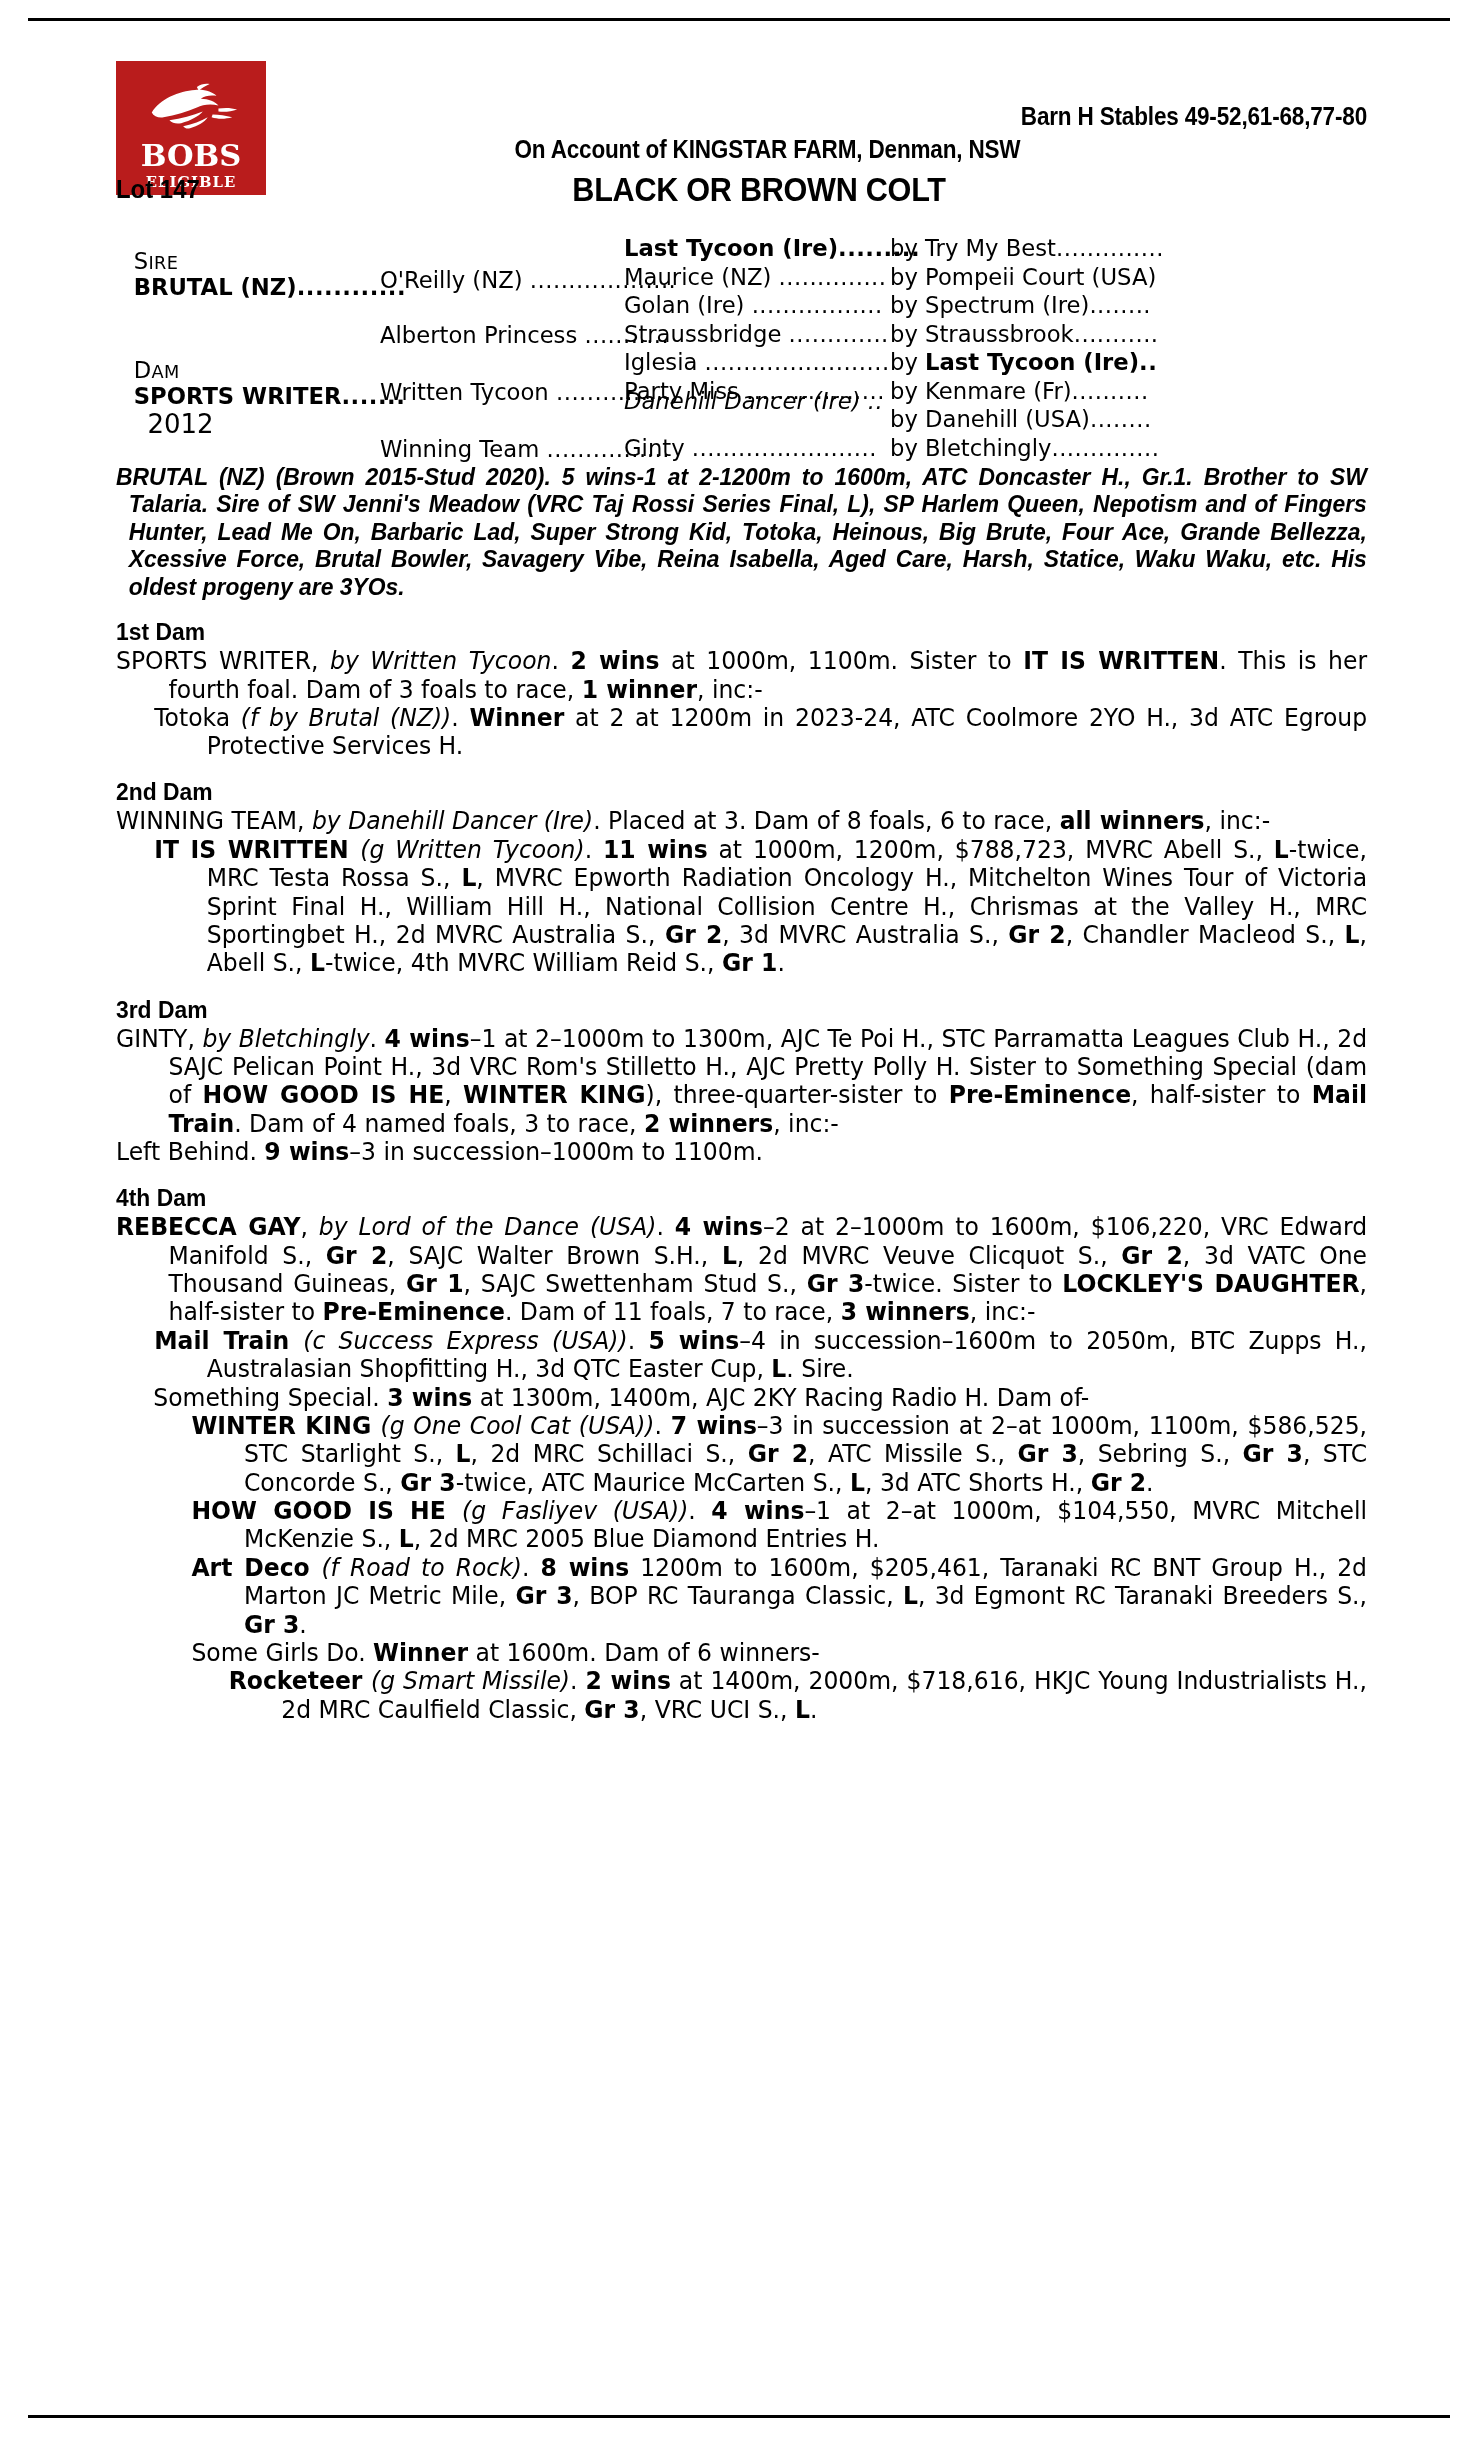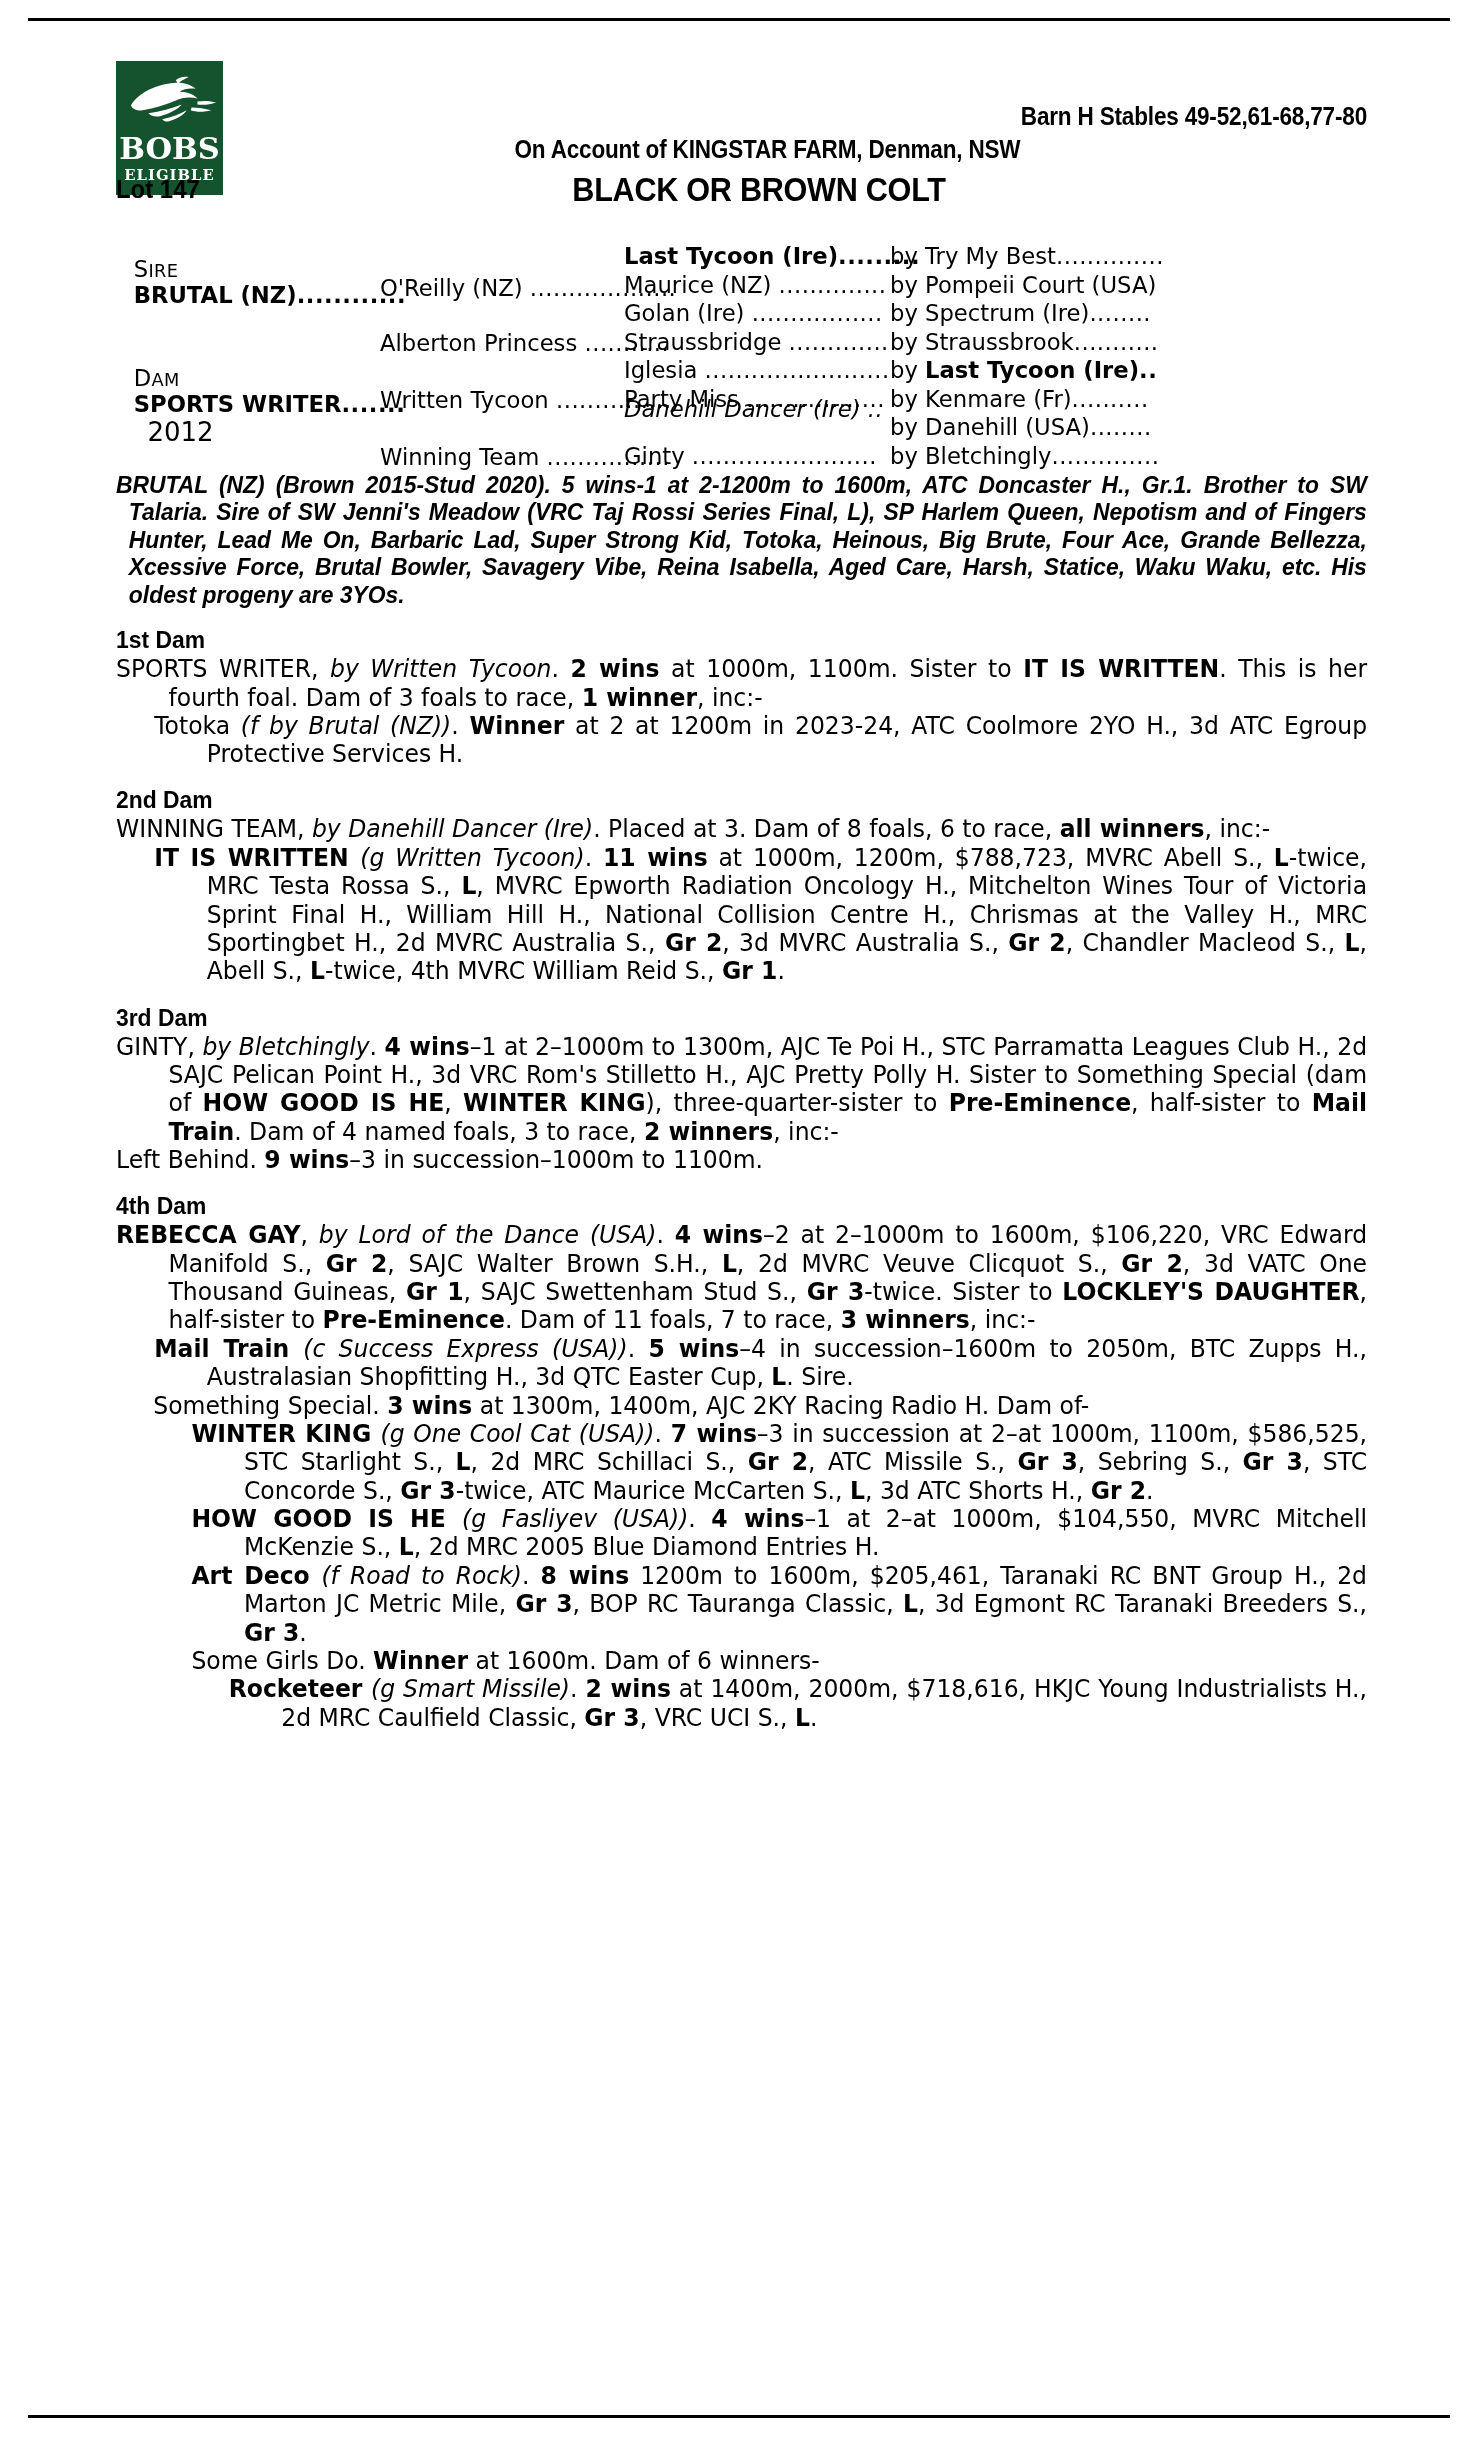--- a/index.html
+++ b/index.html
@@ -51,14 +51,14 @@
   .bobs-logo {
     position: absolute;
     left: 0; top: 0;
-    width: 107px; height: 134px;
-    background: #14532d;
+    width: 150px; height: 134px;
+    background: #b91c1c;
     color: #fff;
     display: flex;
     flex-direction: column;
     align-items: center;
     justify-content: flex-start;
-    padding-top: 15px;
+    padding-top: 22px;
   }
   .bobs-logo svg { display:block; }
   .bobs-word {

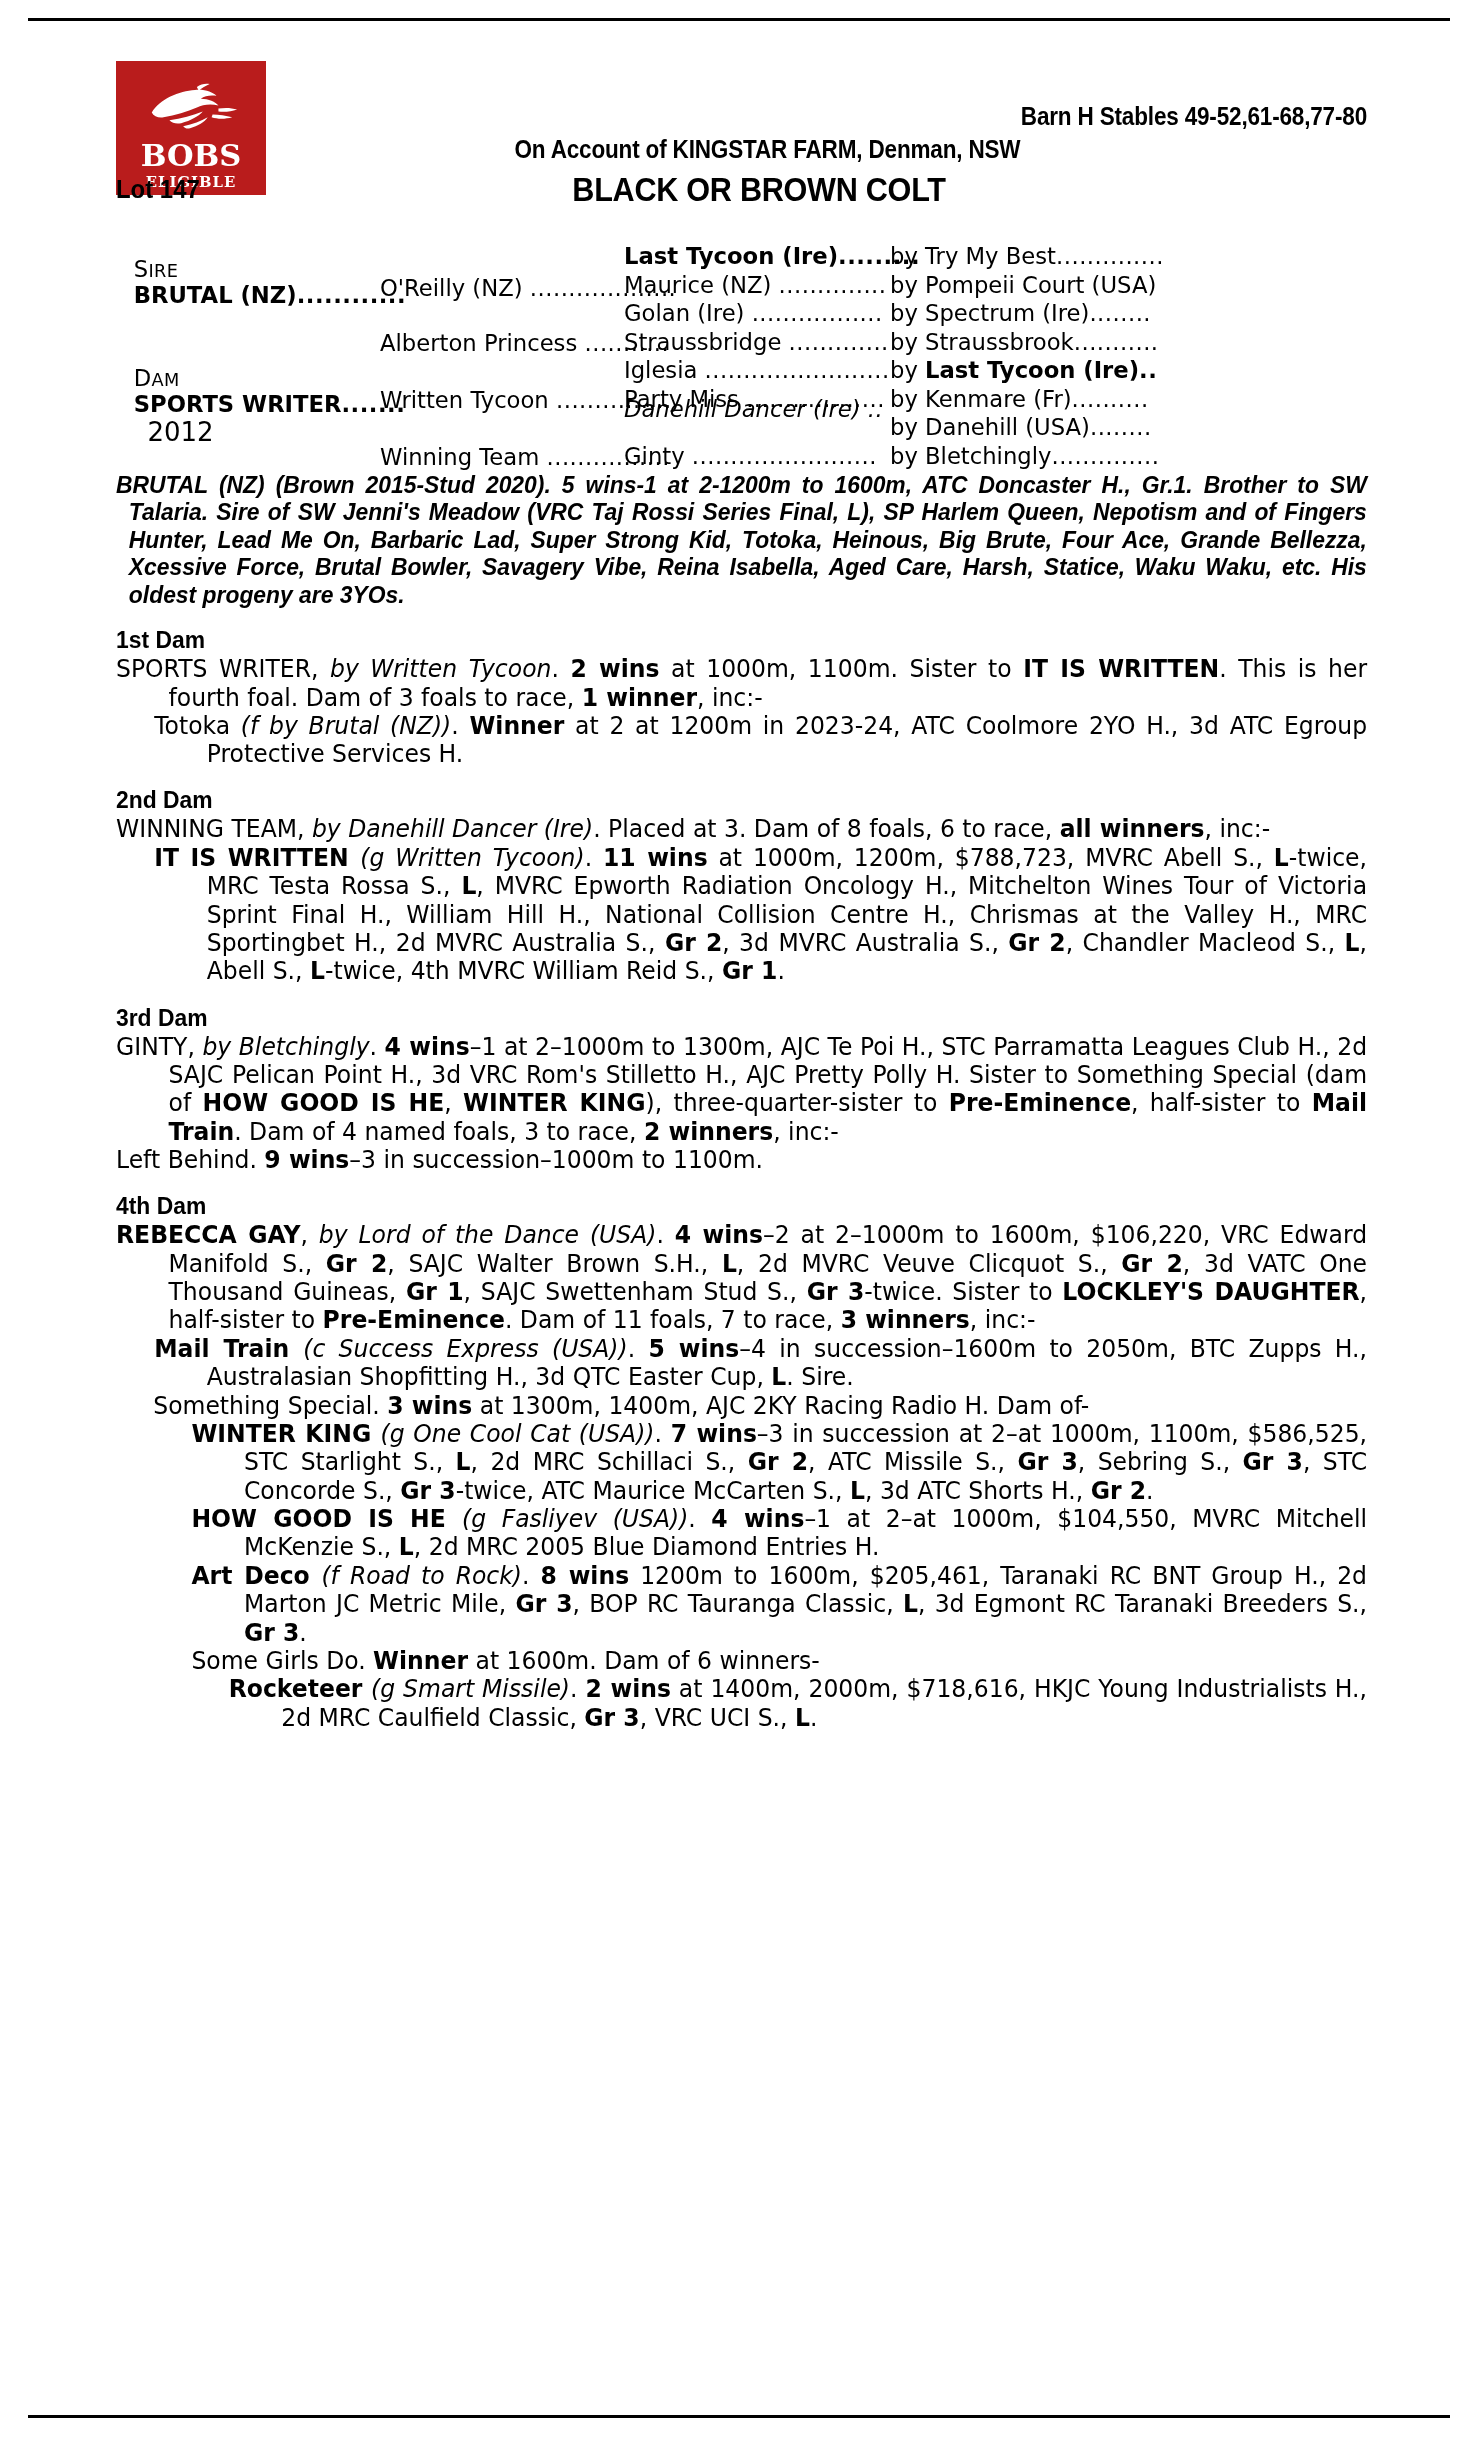--- a/index.html
+++ b/index.html
@@ -150,7 +150,7 @@
 
   
   .ped {
-    margin-top: 12px;
+    margin-top: 4px;
     position: relative;
     height: 219px;
     font-size: 22.7px;

